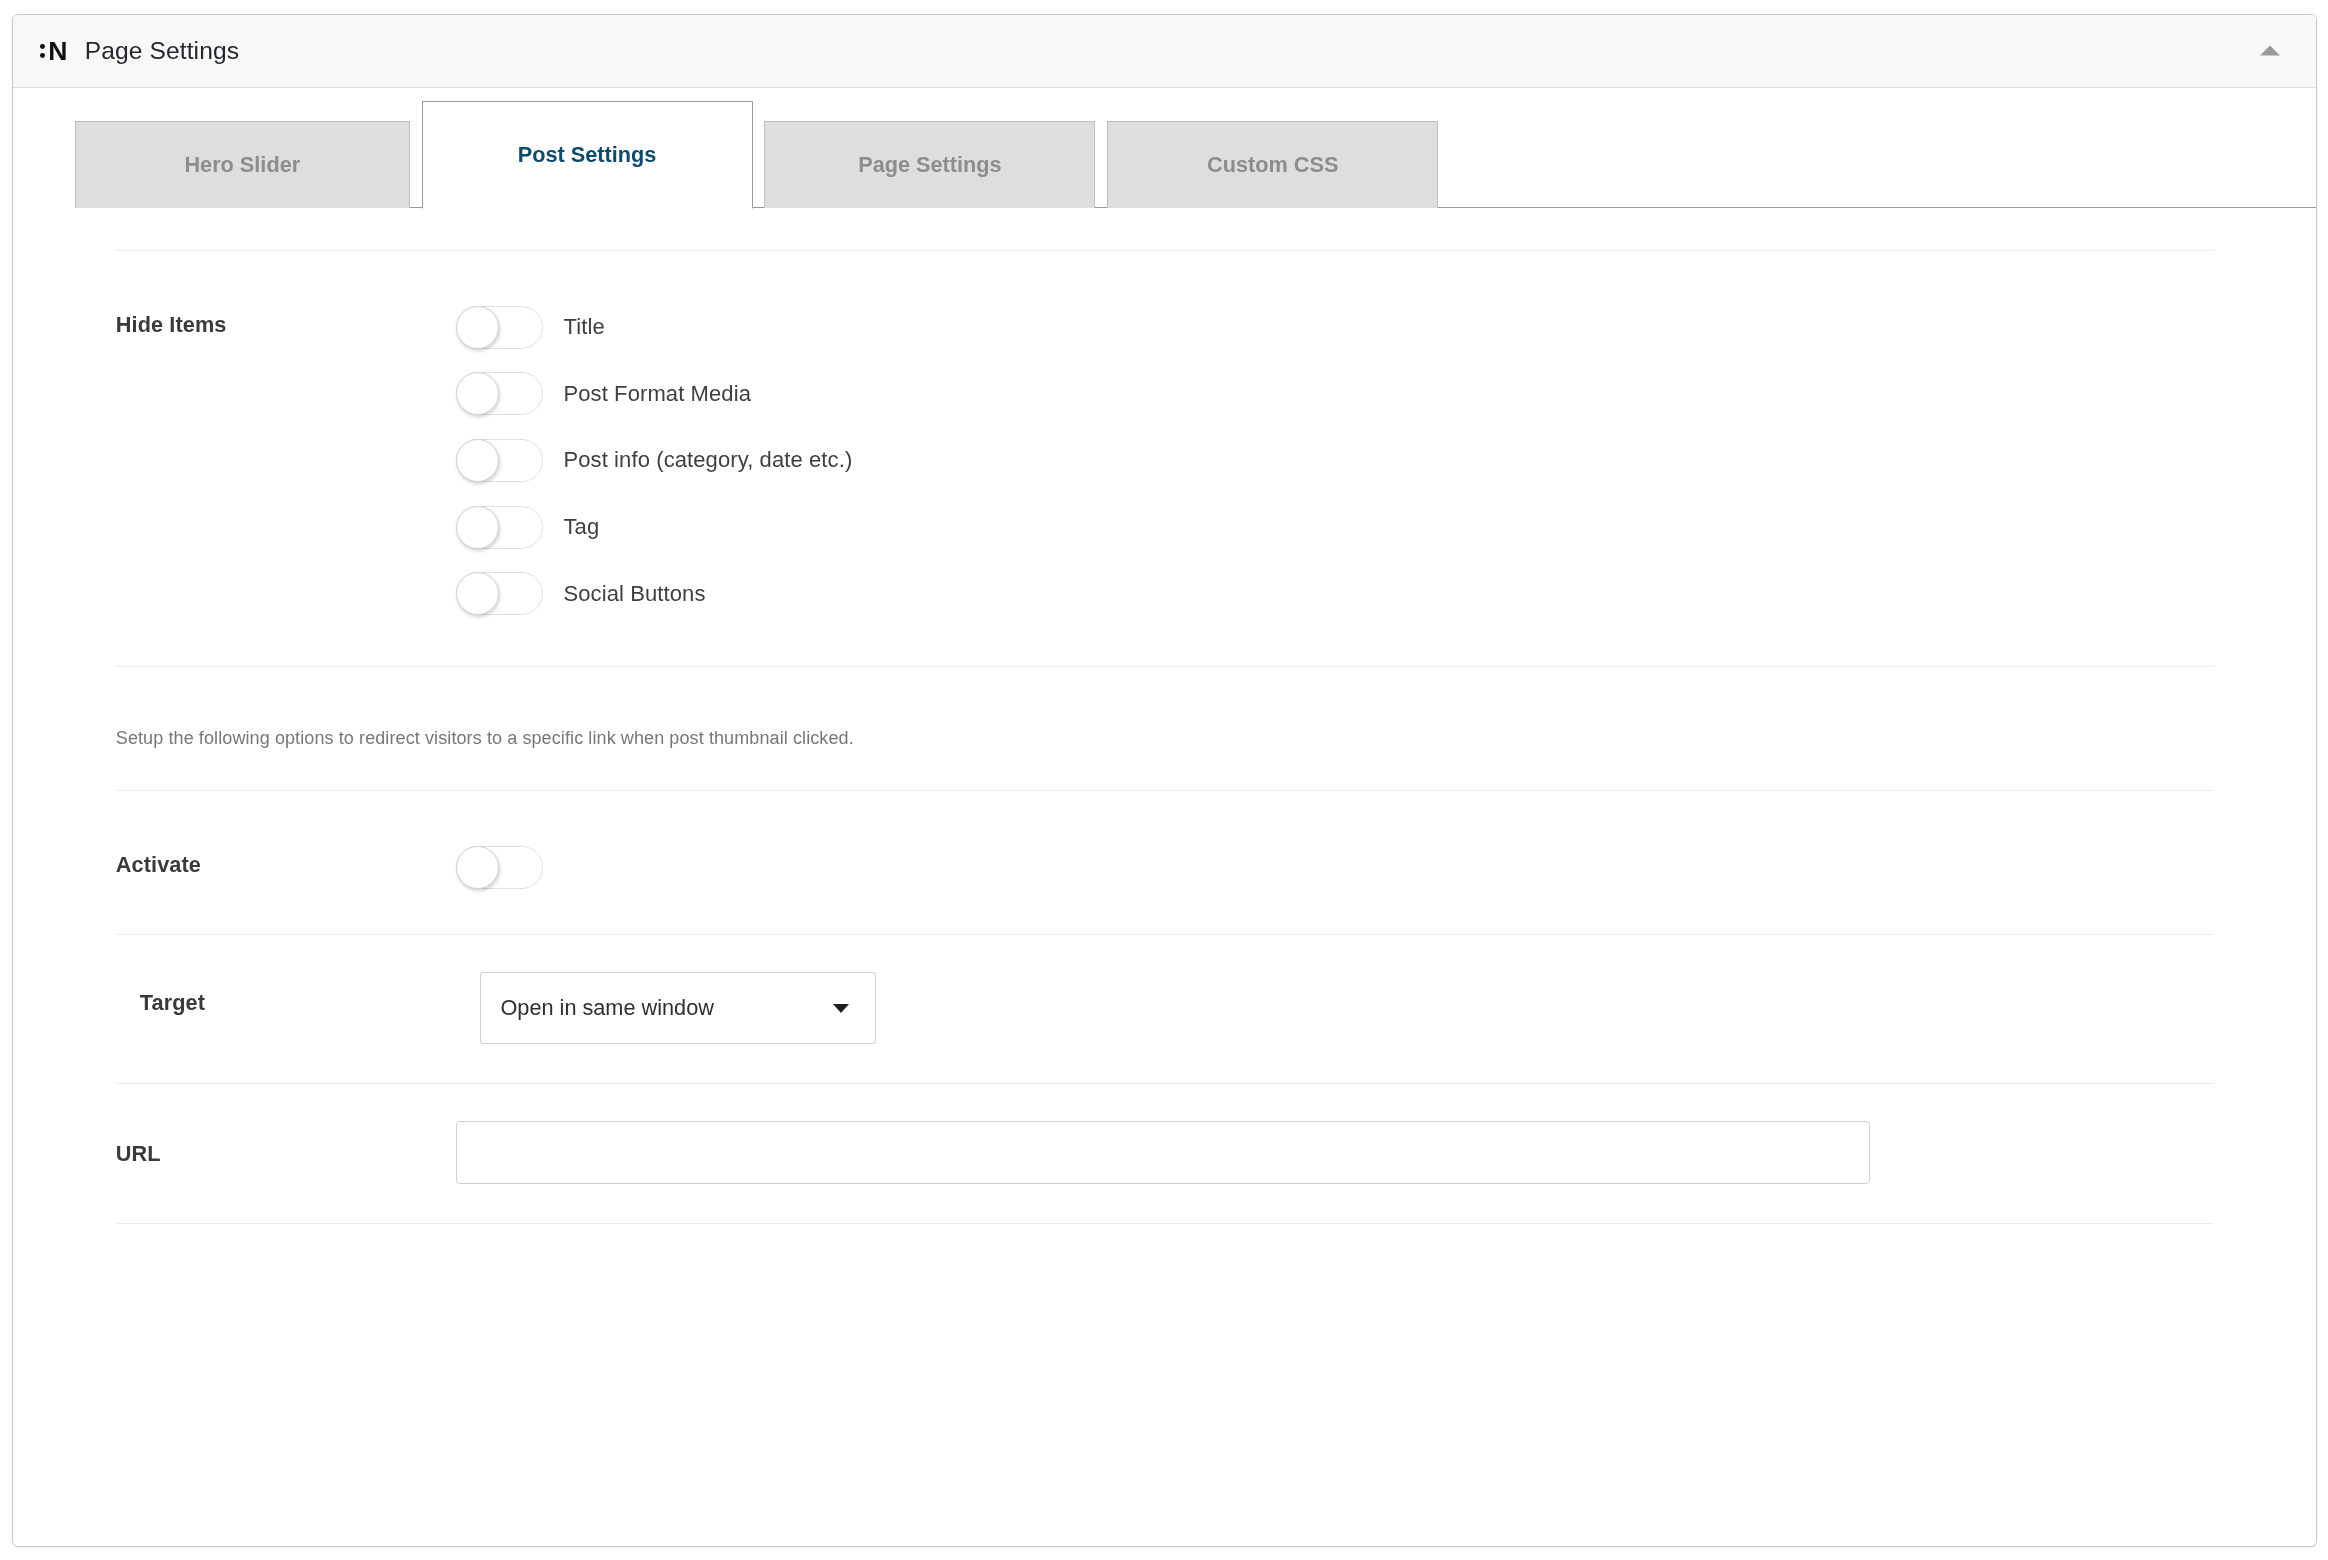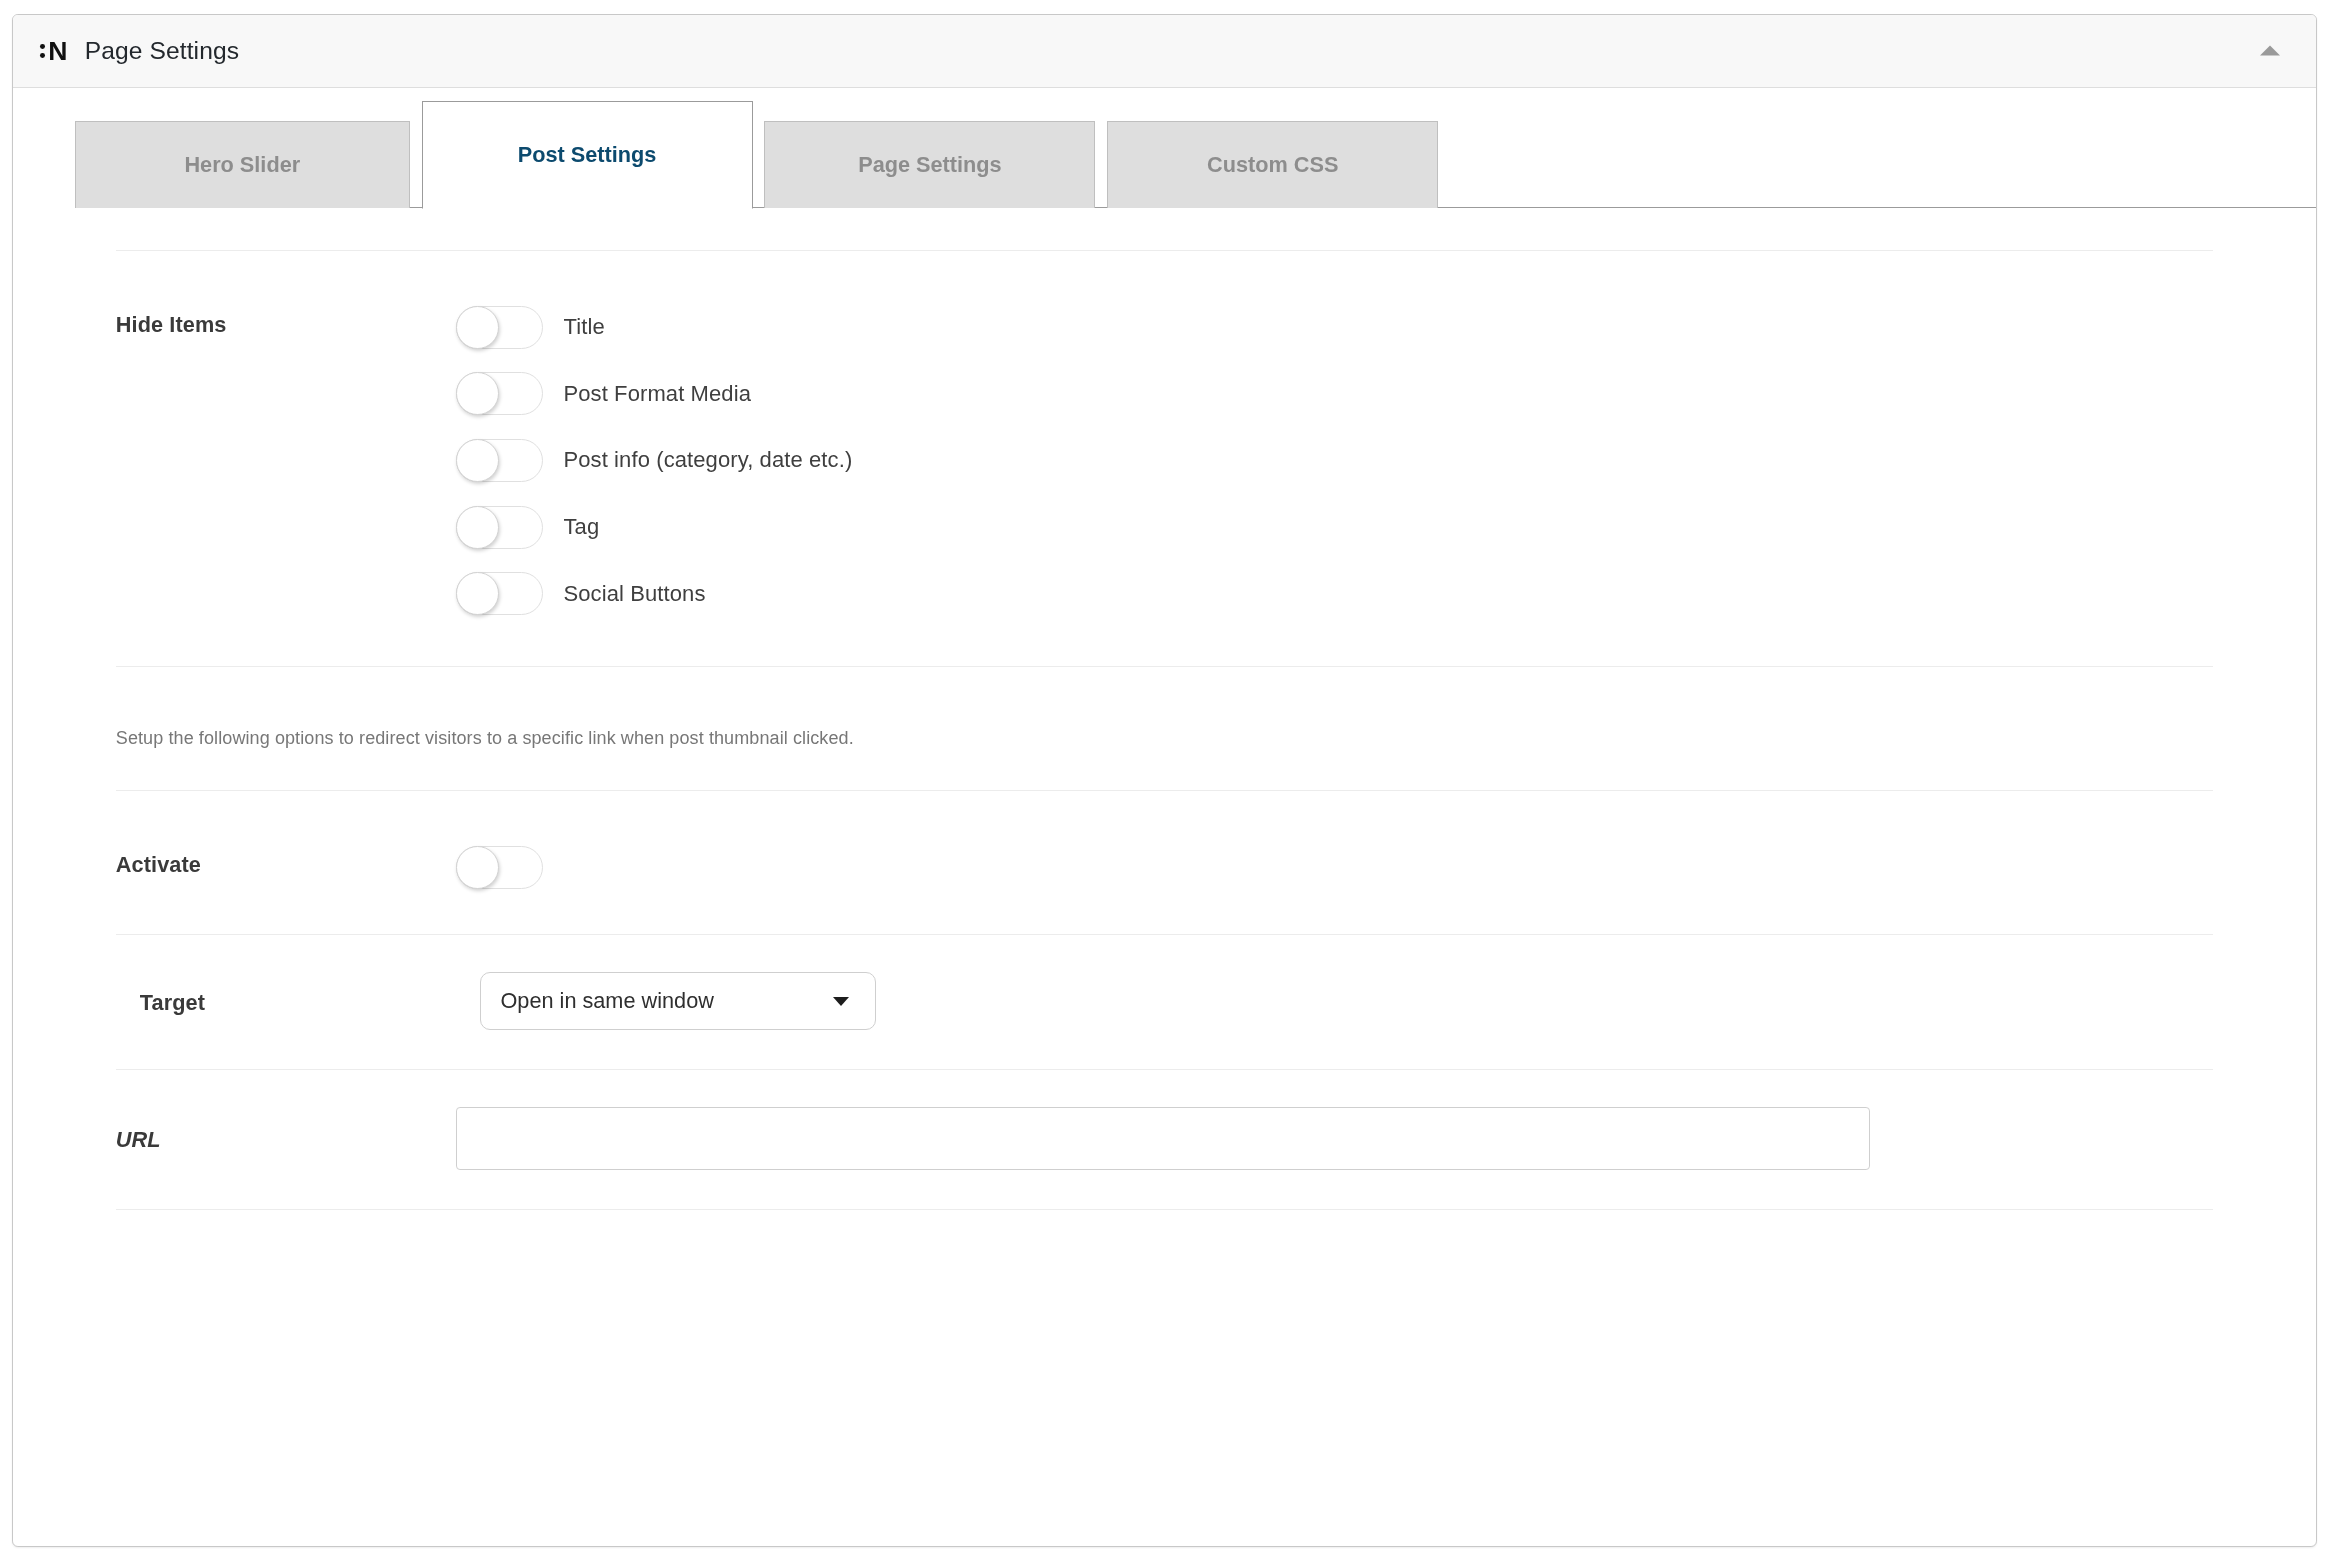--- a/index.html
+++ b/index.html
@@ -254,9 +254,9 @@
     display: inline-flex;
     align-items: center;
     width: 396px;
-    height: 58px;
+    height: 72px;
     border: 1px solid #cfcfcf;
-    border-radius: 10px;
+    border-radius: 3px;
     background: #ffffff;
     box-sizing: border-box;
     padding: 0 19.7px;

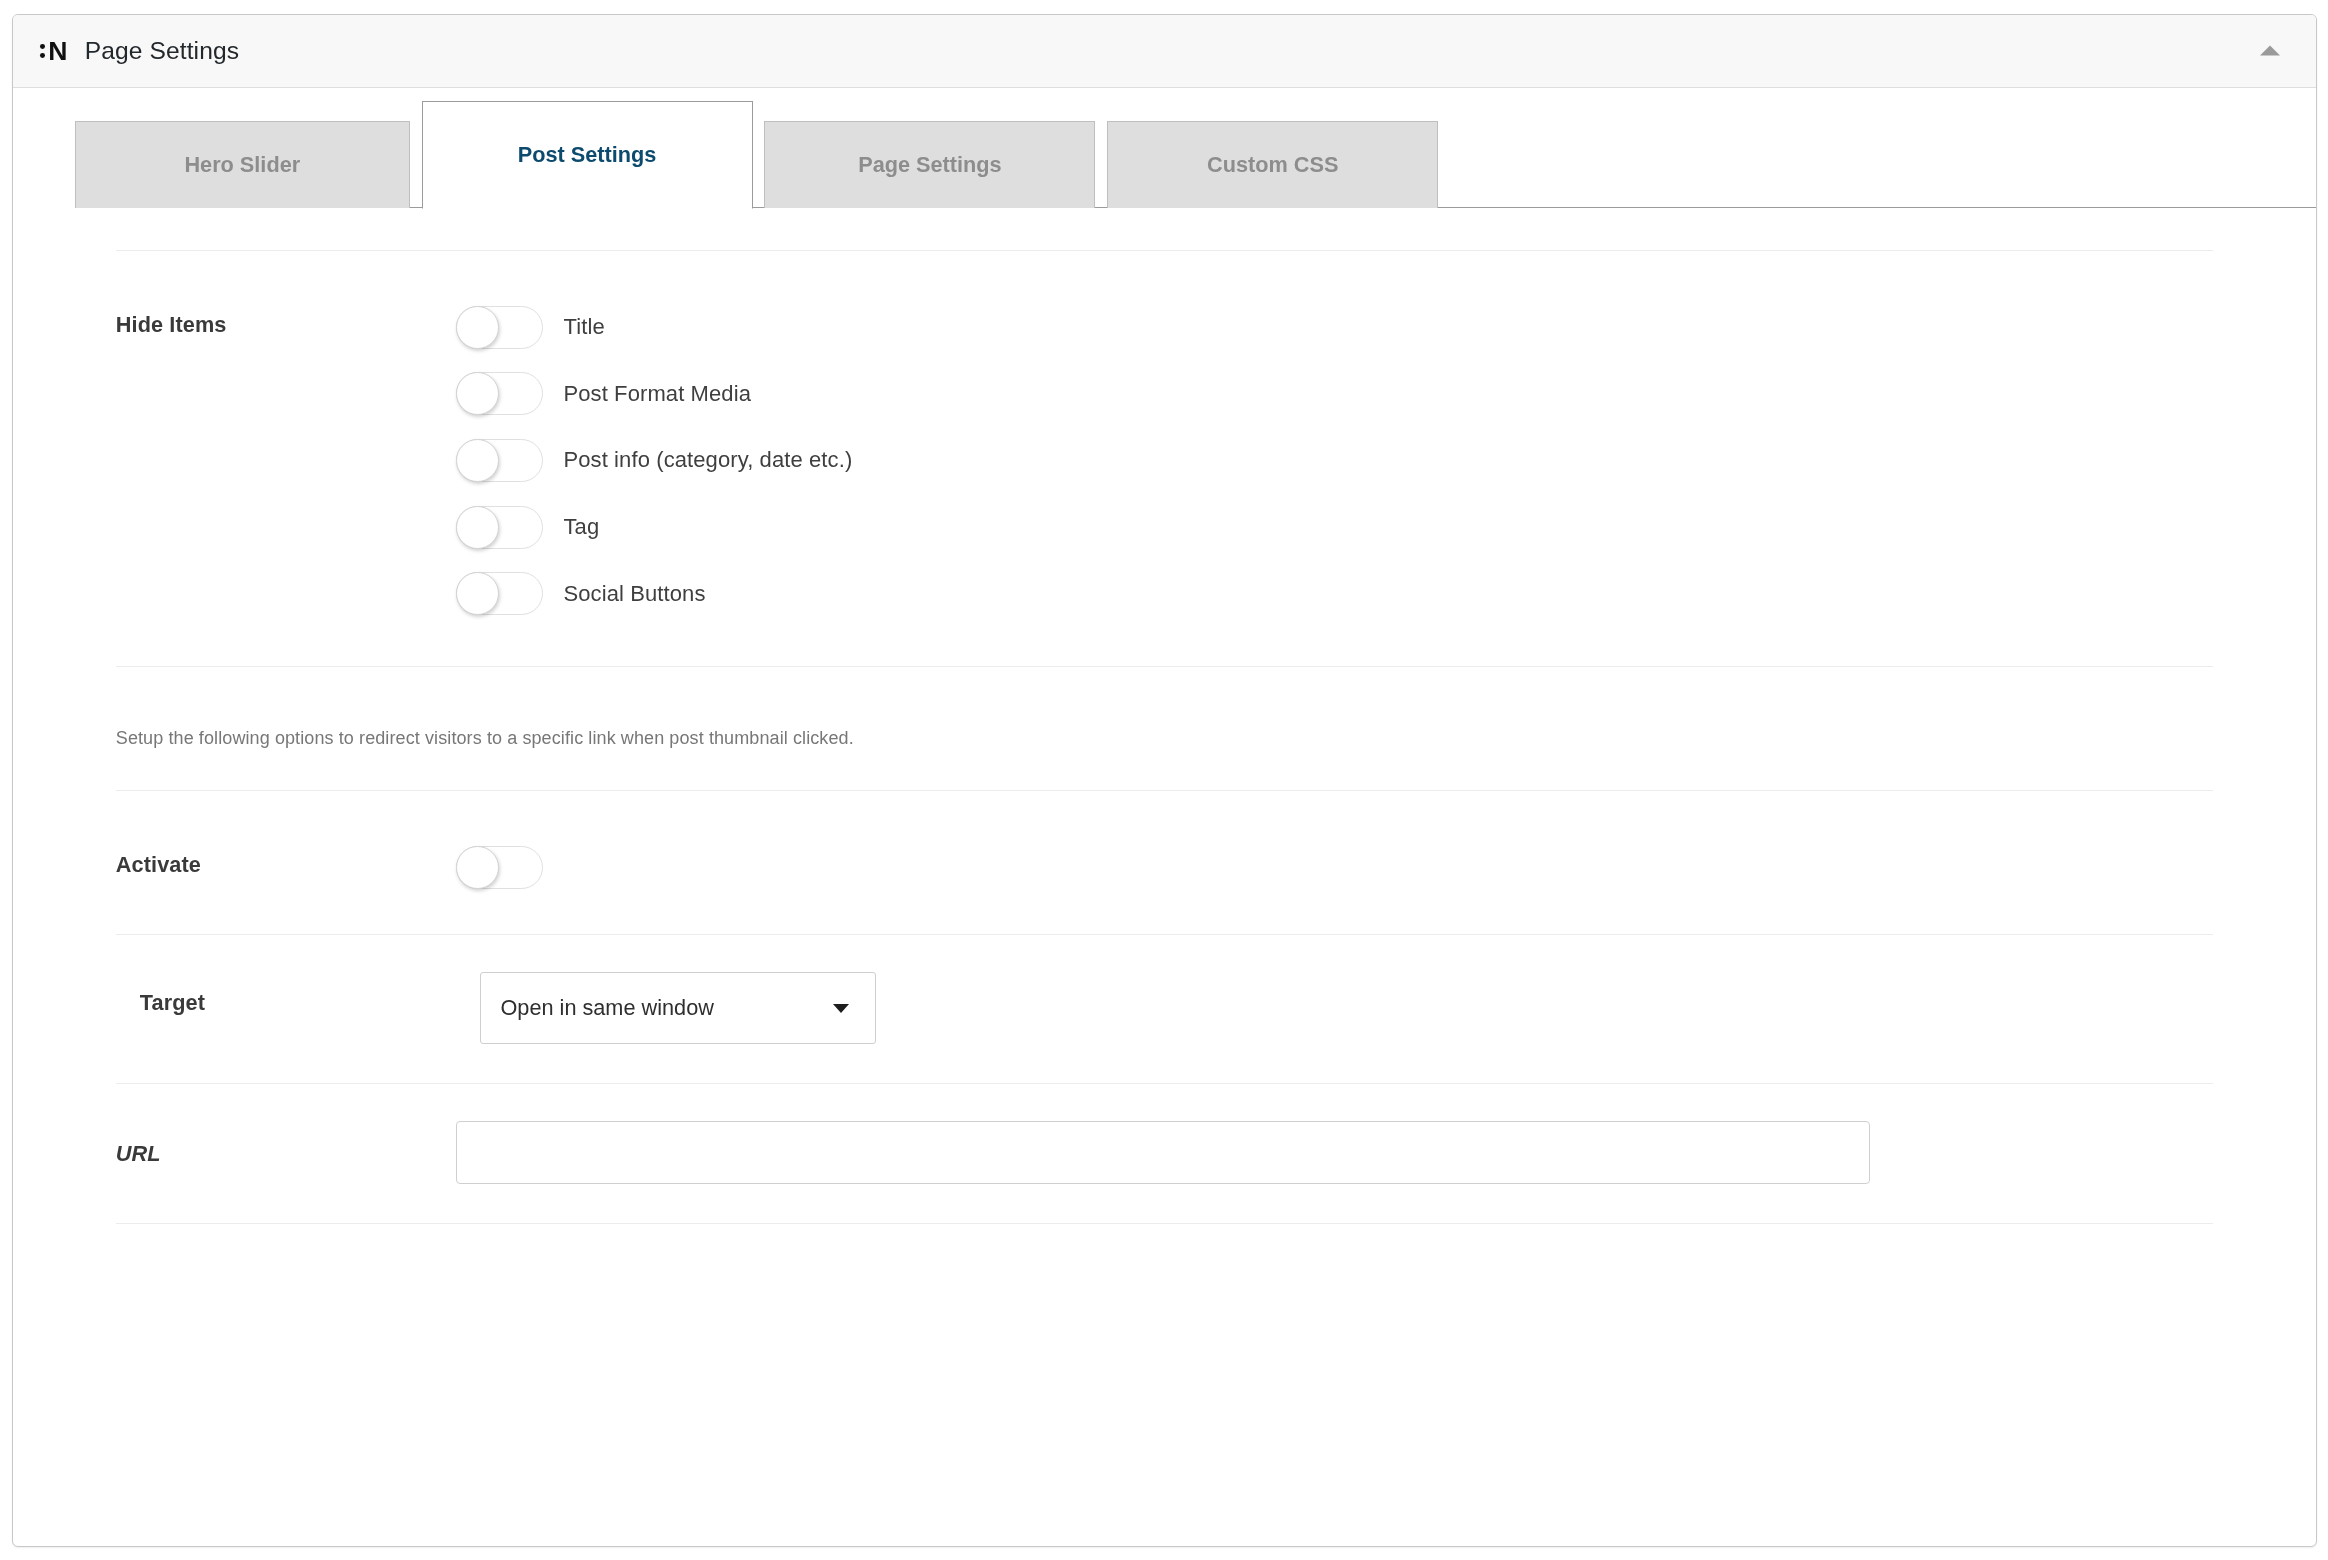--- a/index.html
+++ b/index.html
@@ -413,7 +413,7 @@
         <div class="spacer-sm"></div>
 
         <div class="row">
-          <div class="row-label" style="padding-top:19.7px;font-style:italic;">URL</div>
+          <div class="row-label" style="padding-top:19.7px;">URL</div>
           <div class="row-field">
             <input class="text-input" type="text" value="" placeholder="" style="">
           </div>

